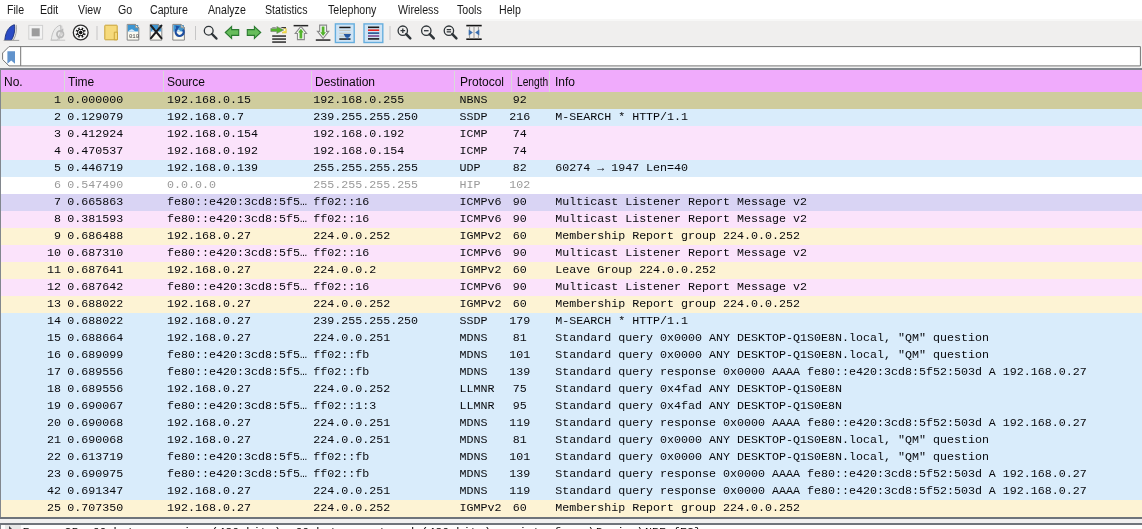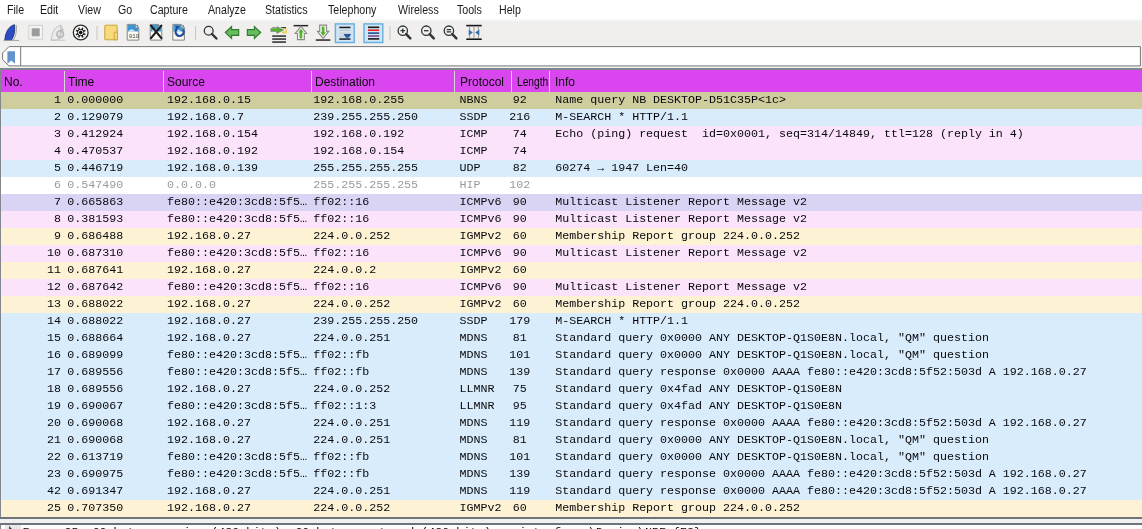--- a/index.html
+++ b/index.html
@@ -11,7 +11,7 @@
 #gapw{left:0;top:43.8px;width:1142px;height:24.8px;background:#f1f1f0}
 #fph{left:23.2px;top:67px;font-size:14px;color:#858585;letter-spacing:-0.15px}
 #panetop{left:0;top:68px;width:1142px;height:2px;background:#82878e}
-#header{left:0;top:70px;width:1142px;height:22px;background:#d946ef}
+#header{left:0;top:70px;width:1142px;height:22px;background:#f0abfc}
 #header span{position:absolute;top:4.5px;font-size:12px;color:#0a0a0a}
 #header i{position:absolute;top:1px;width:1px;height:21px;background:#d9d9d9}
 #lborder{left:0;top:68px;width:1px;height:461px;background:#82878e}

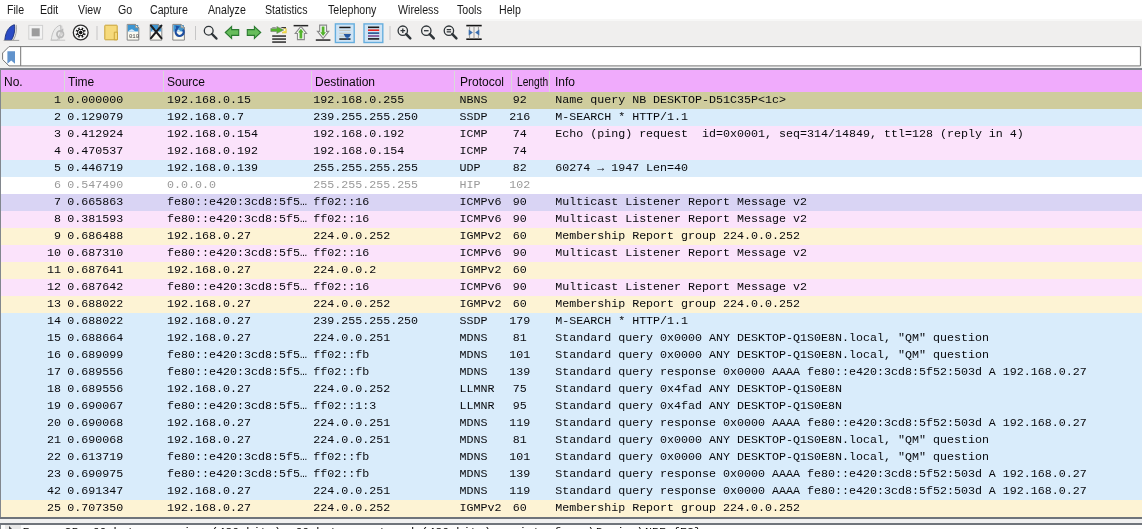--- a/index.html
+++ b/index.html
@@ -198,7 +198,7 @@
 <span style="left:555px">Info</span>
 </div>
 <div id="lborder" class="abs"></div>
-<div class="r k" style="top:92px"><b class="no">1</b><b class="tm">0.000000</b><b class="sr">192.168.0.15</b><b class="ds">192.168.0.255</b><b class="pr">NBNS</b><b class="ln">92</b><b class="in">Name query NB DESKTOP-D51C35P&lt;1c&gt;</b></div>
+<div class="r k" style="top:92px"><b class="no">1</b><b class="tm">0.000000</b><b class="sr">192.168.0.15</b><b class="ds">192.168.0.255</b><b class="pr">NBNS</b><b class="ln">92</b></div>
 <div class="r b" style="top:109px"><b class="no">2</b><b class="tm">0.129079</b><b class="sr">192.168.0.7</b><b class="ds">239.255.255.250</b><b class="pr">SSDP</b><b class="ln">216</b><b class="in">M-SEARCH * HTTP/1.1</b></div>
 <div class="r p" style="top:126px"><b class="no">3</b><b class="tm">0.412924</b><b class="sr">192.168.0.154</b><b class="ds">192.168.0.192</b><b class="pr">ICMP</b><b class="ln">74</b><b class="in">Echo (ping) request  id=0x0001, seq=314/14849, ttl=128 (reply in 4)</b></div>
 <div class="r p" style="top:143px"><b class="no">4</b><b class="tm">0.470537</b><b class="sr">192.168.0.192</b><b class="ds">192.168.0.154</b><b class="pr">ICMP</b><b class="ln">74</b></div>

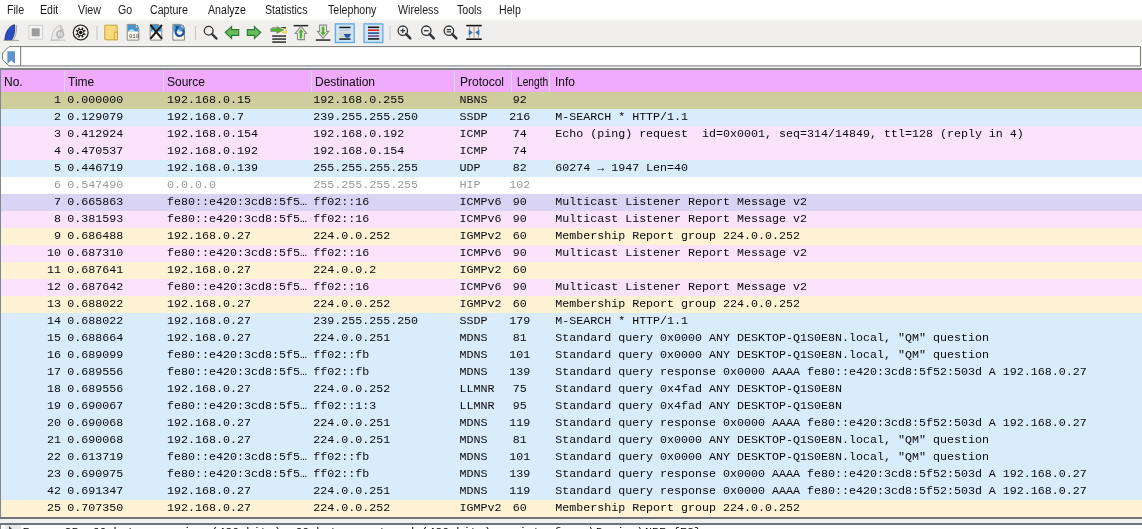--- a/index.html
+++ b/index.html
@@ -200,7 +200,7 @@
 <div id="lborder" class="abs"></div>
 <div class="r k" style="top:92px"><b class="no">1</b><b class="tm">0.000000</b><b class="sr">192.168.0.15</b><b class="ds">192.168.0.255</b><b class="pr">NBNS</b><b class="ln">92</b></div>
 <div class="r b" style="top:109px"><b class="no">2</b><b class="tm">0.129079</b><b class="sr">192.168.0.7</b><b class="ds">239.255.255.250</b><b class="pr">SSDP</b><b class="ln">216</b><b class="in">M-SEARCH * HTTP/1.1</b></div>
-<div class="r p" style="top:126px"><b class="no">3</b><b class="tm">0.412924</b><b class="sr">192.168.0.154</b><b class="ds">192.168.0.192</b><b class="pr">ICMP</b><b class="ln">74</b><b class="in">Echo (ping) request  id=0x0001, seq=314/14849, ttl=128 (reply in 4)</b></div>
+<div class="r p" style="top:126px"><b class="no">3</b><b class="tm">0.412924</b><b class="sr">192.168.0.154</b><b class="ds">192.168.0.192</b><b class="pr">ICMP</b><b class="ln">74</b></div>
 <div class="r p" style="top:143px"><b class="no">4</b><b class="tm">0.470537</b><b class="sr">192.168.0.192</b><b class="ds">192.168.0.154</b><b class="pr">ICMP</b><b class="ln">74</b></div>
 <div class="r b" style="top:160px"><b class="no">5</b><b class="tm">0.446719</b><b class="sr">192.168.0.139</b><b class="ds">255.255.255.255</b><b class="pr">UDP</b><b class="ln">82</b><b class="in">60274 → 1947 Len=40</b></div>
 <div class="r w" style="top:177px"><b class="no">6</b><b class="tm">0.547490</b><b class="sr">0.0.0.0</b><b class="ds">255.255.255.255</b><b class="pr">HIP</b><b class="ln">102</b></div>

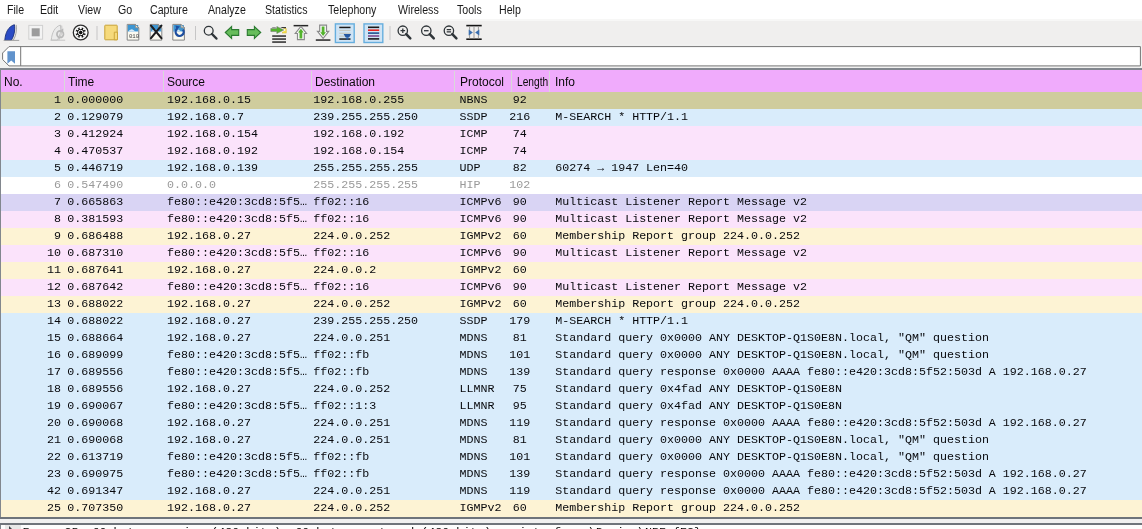--- a/index.html
+++ b/index.html
@@ -208,7 +208,7 @@
 <div class="r p" style="top:211px"><b class="no">8</b><b class="tm">0.381593</b><b class="sr">fe80::e420:3cd8:5f5…</b><b class="ds">ff02::16</b><b class="pr">ICMPv6</b><b class="ln">90</b><b class="in">Multicast Listener Report Message v2</b></div>
 <div class="r c" style="top:228px"><b class="no">9</b><b class="tm">0.686488</b><b class="sr">192.168.0.27</b><b class="ds">224.0.0.252</b><b class="pr">IGMPv2</b><b class="ln">60</b><b class="in">Membership Report group 224.0.0.252</b></div>
 <div class="r p" style="top:245px"><b class="no">10</b><b class="tm">0.687310</b><b class="sr">fe80::e420:3cd8:5f5…</b><b class="ds">ff02::16</b><b class="pr">ICMPv6</b><b class="ln">90</b><b class="in">Multicast Listener Report Message v2</b></div>
-<div class="r c" style="top:262px"><b class="no">11</b><b class="tm">0.687641</b><b class="sr">192.168.0.27</b><b class="ds">224.0.0.2</b><b class="pr">IGMPv2</b><b class="ln">60</b></div>
+<div class="r c" style="top:262px"><b class="no">11</b><b class="tm">0.687641</b><b class="sr">192.168.0.27</b><b class="ds">224.0.0.2</b><b class="pr">IGMPv2</b><b class="ln">60</b><b class="in">Leave Group 224.0.0.252</b></div>
 <div class="r p" style="top:279px"><b class="no">12</b><b class="tm">0.687642</b><b class="sr">fe80::e420:3cd8:5f5…</b><b class="ds">ff02::16</b><b class="pr">ICMPv6</b><b class="ln">90</b><b class="in">Multicast Listener Report Message v2</b></div>
 <div class="r c" style="top:296px"><b class="no">13</b><b class="tm">0.688022</b><b class="sr">192.168.0.27</b><b class="ds">224.0.0.252</b><b class="pr">IGMPv2</b><b class="ln">60</b><b class="in">Membership Report group 224.0.0.252</b></div>
 <div class="r b" style="top:313px"><b class="no">14</b><b class="tm">0.688022</b><b class="sr">192.168.0.27</b><b class="ds">239.255.255.250</b><b class="pr">SSDP</b><b class="ln">179</b><b class="in">M-SEARCH * HTTP/1.1</b></div>

